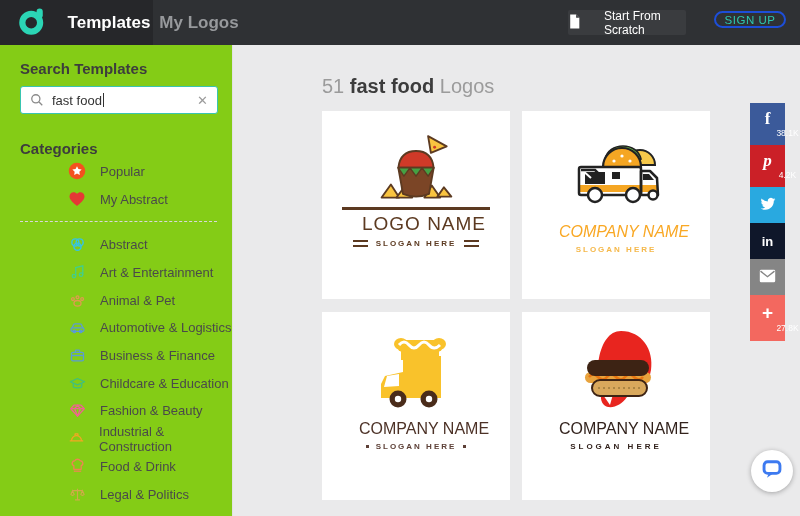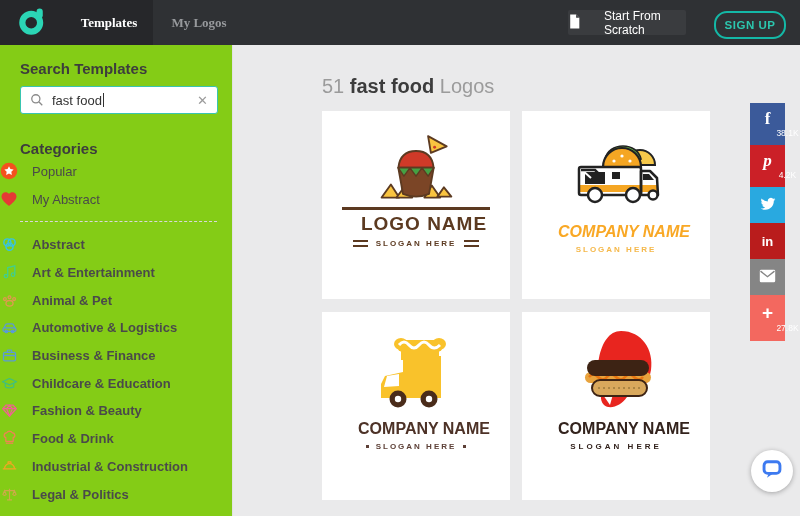--- a/index.html
+++ b/index.html
@@ -11,7 +11,7 @@
   .brand-box { position:absolute; left:0; top:0; width:65px; height:45px; background:#26272a;
                display:flex; align-items:center; justify-content:center; }
   .tab { position:absolute; top:0; height:45px; display:flex; align-items:center; justify-content:center;
-         font-size:13px; font-weight:bold; cursor:pointer;font-family:Liberation Serif, serif; }
+         font-size:17px; font-weight:bold; cursor:pointer; }
   .tab-active { left:65px; width:88px; background:#26272a; color:#ffffff; }
   .tab-idle   { left:153px; width:92px; color:#97999c; }
   .scratch-btn { position:absolute; left:568px; top:10px; width:118px; height:25px; background:#3a3c3f;

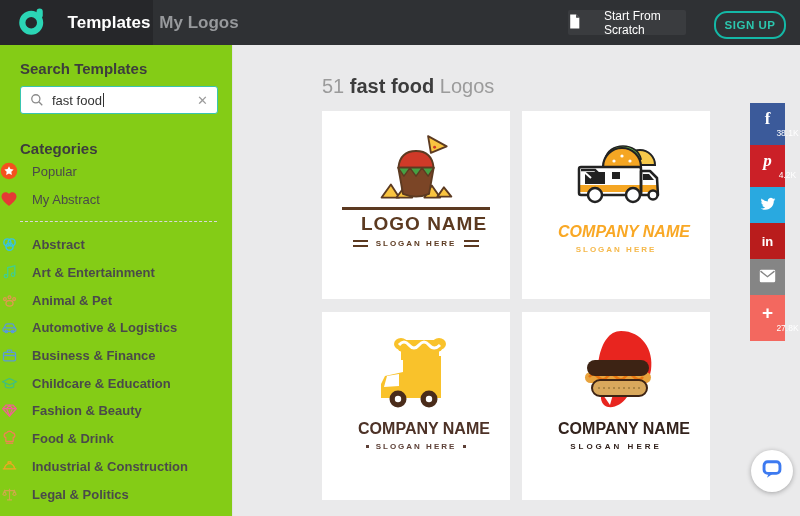--- a/index.html
+++ b/index.html
@@ -17,8 +17,8 @@
   .scratch-btn { position:absolute; left:568px; top:10px; width:118px; height:25px; background:#3a3c3f;
                  border-radius:2px; display:flex; align-items:center; justify-content:center; gap:23px;
                  color:#ffffff; font-size:12px; cursor:pointer; }
-  .signup-btn { position:absolute; left:714px; top:11px; width:72px; height:28px; border:2px solid #14b8a6;
-                border-radius:13px; color:#2cc7ae; font-size:11.5px; font-weight:bold; letter-spacing:.5px;
+  .signup-btn { position:absolute; left:714px; top:11px; width:72px; height:17px; border:2px solid #1d4ed8;
+                border-radius:13px; color:#2cc7ae; font-size:11.5px; font-weight:normal; letter-spacing:.5px;
                 display:flex; align-items:center; justify-content:center; background:transparent; cursor:pointer; }
 
   

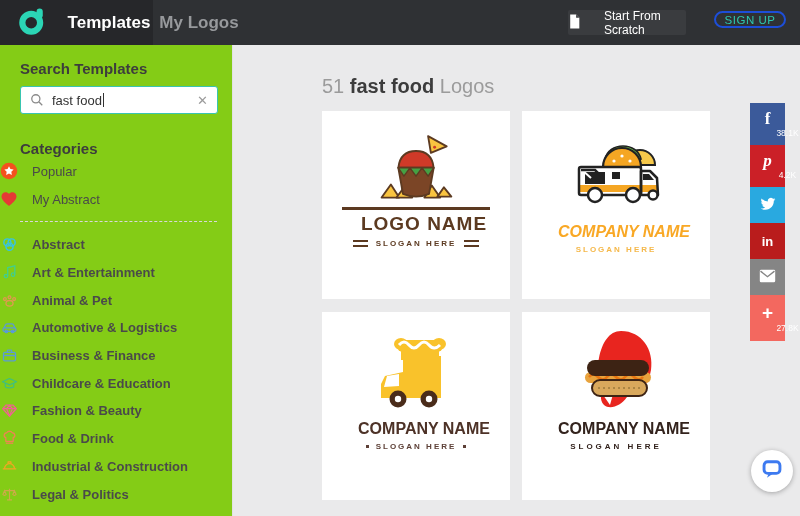--- a/index.html
+++ b/index.html
@@ -34,7 +34,7 @@
 
   .quick-list { position:absolute; left:0; top:112px; width:233px; }
   .cat-list   { position:absolute; left:0; top:186px; width:233px; }
-  .side-item { height:28px; display:flex; align-items:center; cursor:pointer; }
+  .side-item { height:28px; display:flex; align-items:center; padding-left:26px; cursor:pointer;margin-left:42px; }
   .cat-list .side-item { height:27.7px;font-weight:bold; }
   .side-item .ic { width:18px; height:18px; margin-right:14px; display:flex; align-items:center; justify-content:center; }
   .side-item .lbl { font-size:13px; color:#4a4a4a; }

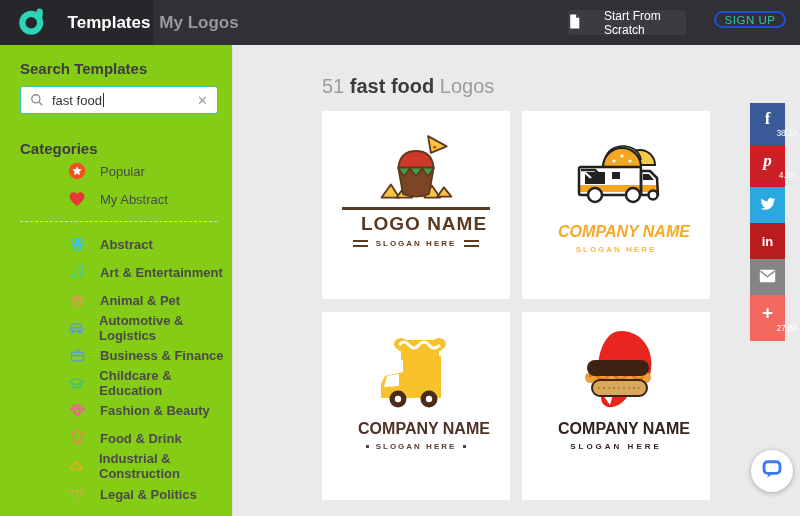--- a/index.html
+++ b/index.html
@@ -48,7 +48,7 @@
           grid-template-columns:188px 188px; grid-auto-rows:188px; column-gap:12px; row-gap:13px; }
   .card { background:#ffffff; display:flex; flex-direction:column; align-items:center; cursor:pointer; }
   .card svg.art { display:block; margin-top:14px; }
-  .c-title { font-weight:bold; text-align:left;margin-left:16px; }
+  .c-title { font-weight:normal; text-align:left;margin-left:16px; }
   .c-slogan { font-weight:bold; text-align:center; letter-spacing:2px; font-size:8px; margin-top:4px; }
   
   .rule { width:148px; height:3px; background:#5c3a21; margin:2px 0 3px; }

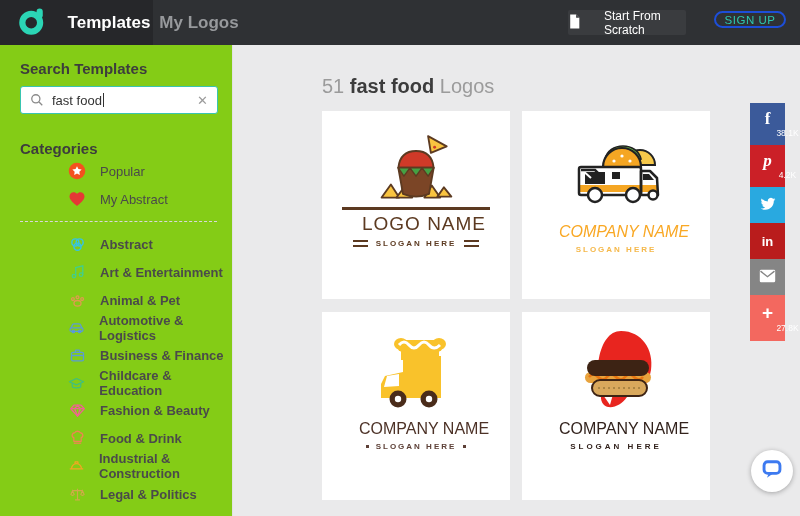--- a/index.html
+++ b/index.html
@@ -35,7 +35,7 @@
   .quick-list { position:absolute; left:0; top:112px; width:233px; }
   .cat-list   { position:absolute; left:0; top:186px; width:233px; }
   .side-item { height:28px; display:flex; align-items:center; padding-left:26px; cursor:pointer;margin-left:42px; }
-  .cat-list .side-item { height:27.7px;font-weight:bold; }
+  .cat-list .side-item { height:27.7px; }
   .side-item .ic { width:18px; height:18px; margin-right:14px; display:flex; align-items:center; justify-content:center; }
   .side-item .lbl { font-size:13px; color:#4a4a4a; }
   .divider { position:absolute; left:20px; right:15px; top:176px; border-top:1px dashed #d8d8d8; }

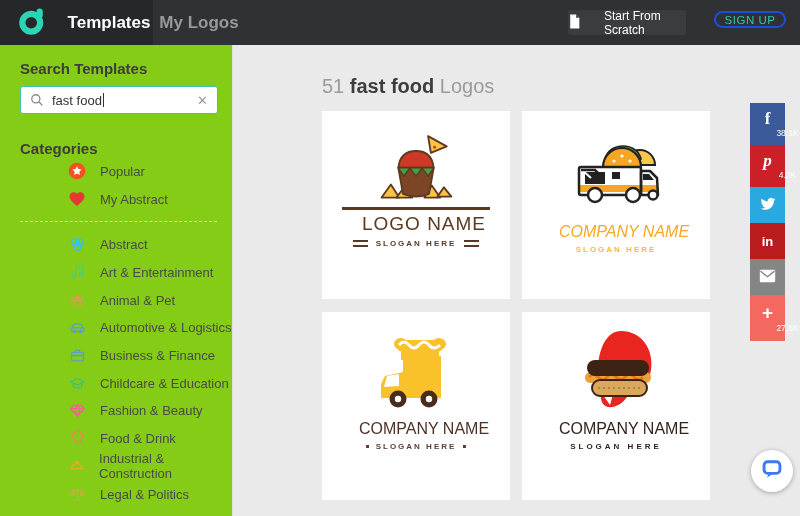--- a/index.html
+++ b/index.html
@@ -75,7 +75,7 @@
   .sh-fb { height:42px; background:#3b5a9a; font-weight:bold; font-size:17px; font-family:"Liberation Serif", serif; }
   .sh-pin{ height:42px; background:#cb2027; font-weight:bold; font-size:17px; font-style:italic; font-family:"Liberation Serif", serif; }
   .sh-tw { height:36px; background:#29a9e0; }
-  .sh-li { height:36px; background:#b91c1c; font-weight:bold; font-size:13px; }
+  .sh-li { height:36px; background:#0f172a; font-weight:bold; font-size:13px; }
   .sh-ml { height:36px; background:#858585; }
   .sh-pl { height:46px; background:#f3685f; font-weight:bold; font-size:19px; }
   .sh-fb .cnt, .sh-pin .cnt, .sh-pl .cnt { font-family:"Liberation Sans", sans-serif; font-style:normal; font-weight:normal;margin-left:40px; }

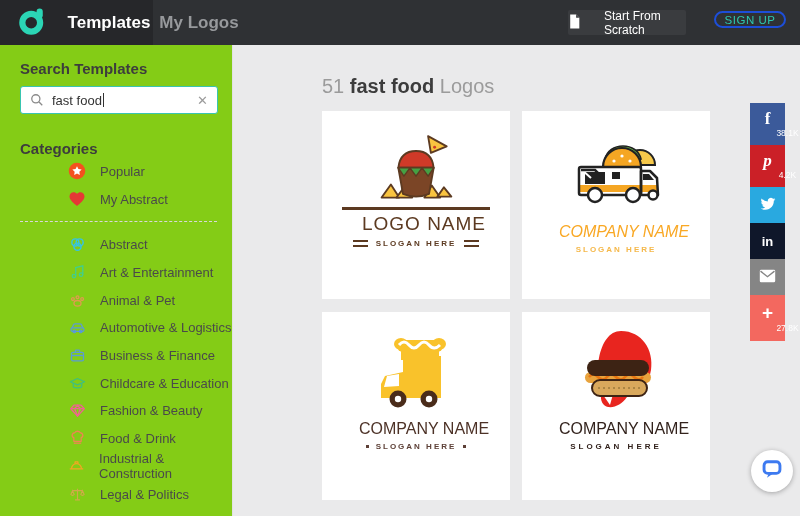--- a/index.html
+++ b/index.html
@@ -227,21 +227,21 @@
     </div>
     <div class="side-item">
       <span class="ic">
+        <svg width="17" height="17" viewBox="0 0 24 24" fill="none" stroke="#f5a623" stroke-width="1.8" stroke-linejoin="round">
+          <path d="M5 15a7 7 0 0 1 14 0"></path>
+            <path d="M2.5 15.5h19M10 8V5.5h4V8"></path>
+        </svg>
+      </span>
+      <span class="lbl">Industrial &amp; Construction</span>
+    </div>
+    <div class="side-item">
+      <span class="ic">
         <svg width="17" height="17" viewBox="0 0 24 24" fill="none" stroke="#ef8354" stroke-width="1.8" stroke-linejoin="round">
           <path d="M6.8 10.7A3.5 3.5 0 0 1 8 3.9a4.8 4.8 0 0 1 8 0 3.5 3.5 0 0 1 1.2 6.8V16H6.8z"></path>
           <path d="M6.8 18.6h10.4"></path>
         </svg>
       </span>
       <span class="lbl">Food &amp; Drink</span>
-    </div>
-    <div class="side-item">
-      <span class="ic">
-        <svg width="17" height="17" viewBox="0 0 24 24" fill="none" stroke="#f5a623" stroke-width="1.8" stroke-linejoin="round">
-          <path d="M5 15a7 7 0 0 1 14 0"></path>
-            <path d="M2.5 15.5h19M10 8V5.5h4V8"></path>
-        </svg>
-      </span>
-      <span class="lbl">Industrial &amp; Construction</span>
     </div>
     <div class="side-item">
       <span class="ic">

